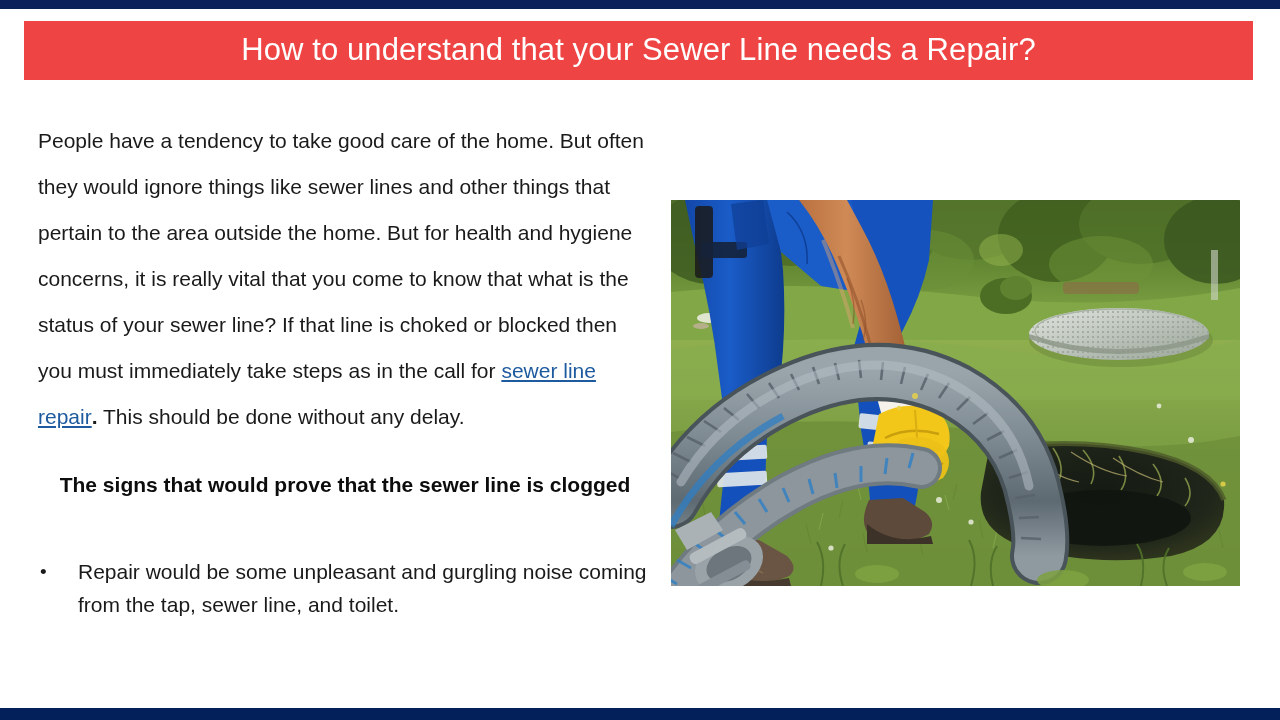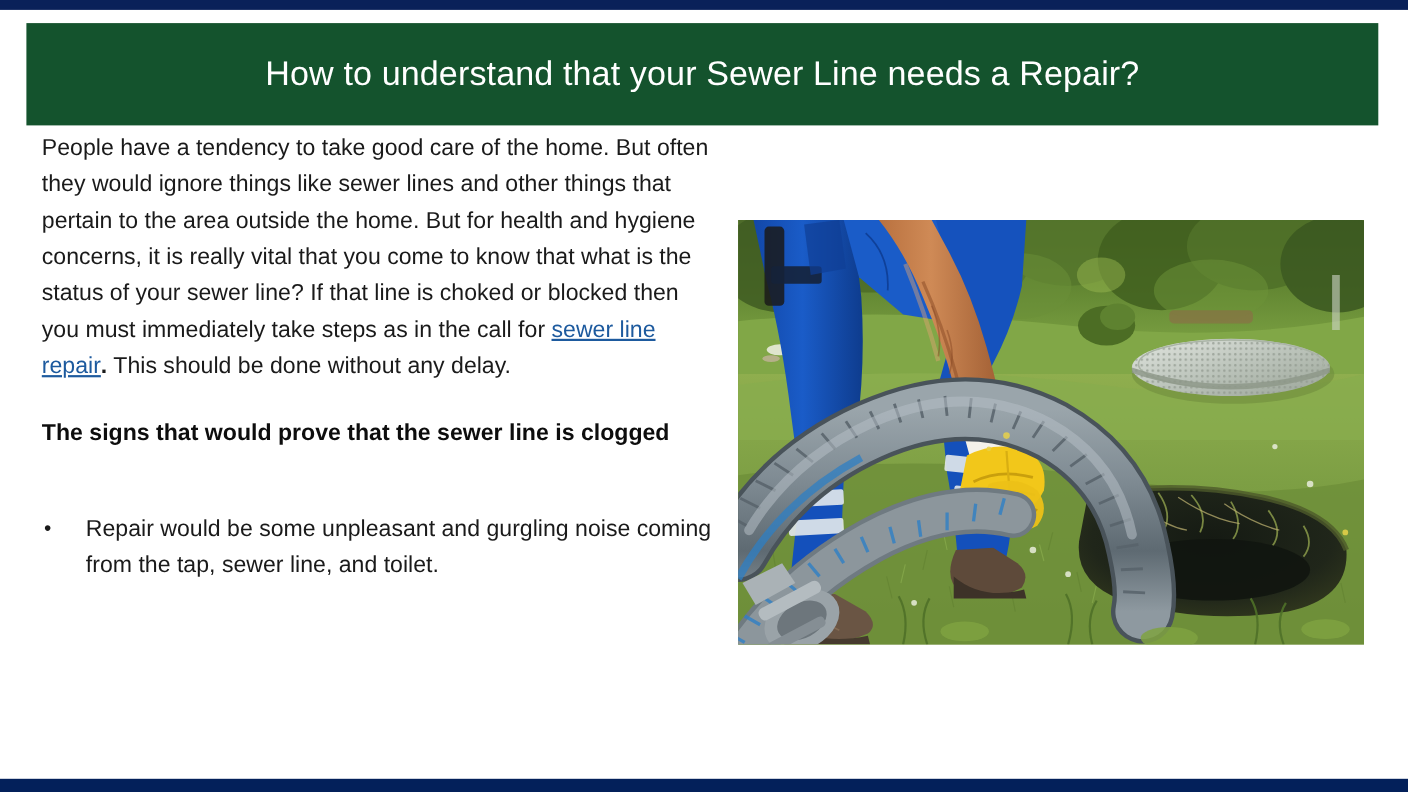--- a/index.html
+++ b/index.html
@@ -37,8 +37,8 @@
   .title-banner {
     position: absolute;
     left: 24px; top: 21px;
-    width: 1229px; height: 93px;
-    background: #14532d;
+    width: 1229px; height: 59px;
+    background: #ef4444;
     display: flex;
     align-items: center;
     justify-content: center;

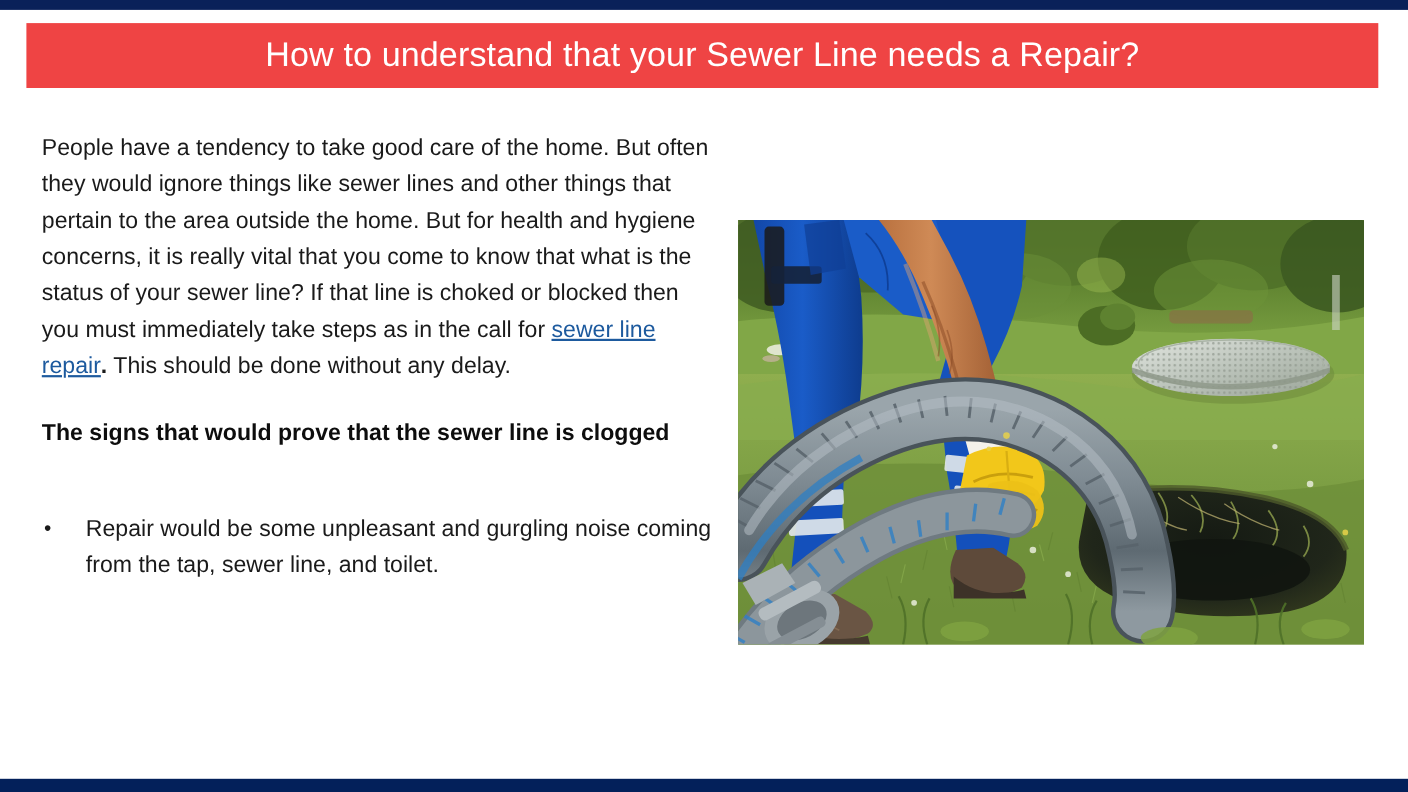--- a/index.html
+++ b/index.html
@@ -60,7 +60,7 @@
   }
   .para {
     font-size: 21px;
-    line-height: 33px;
+    line-height: 46px;
     color: #1a1a1a;
     font-weight: 400;
   }

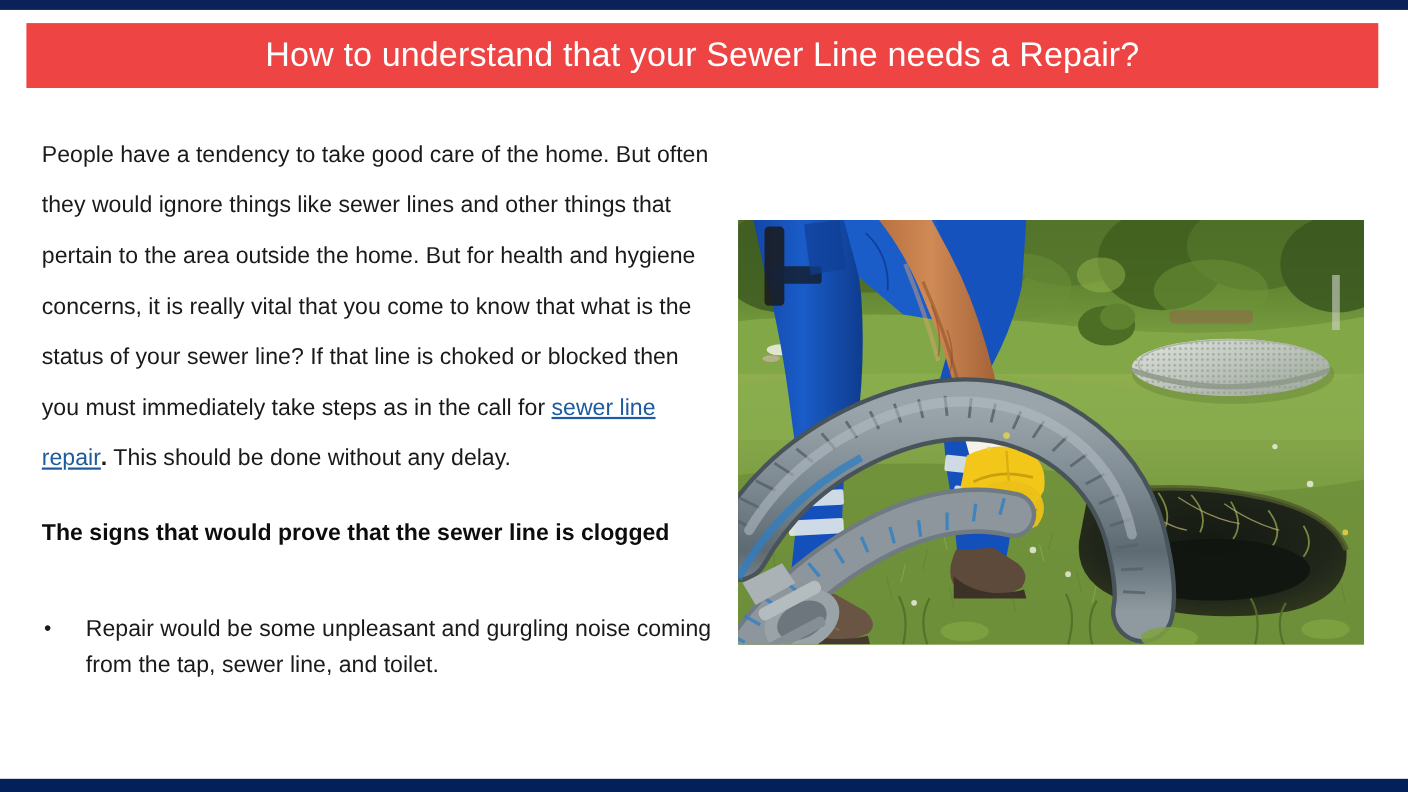--- a/index.html
+++ b/index.html
@@ -73,6 +73,7 @@
     line-height: 33px;
     color: #0d0d0d;
     font-weight: 700;
+    text-align: center;
   }
 
   a.inline-link {

